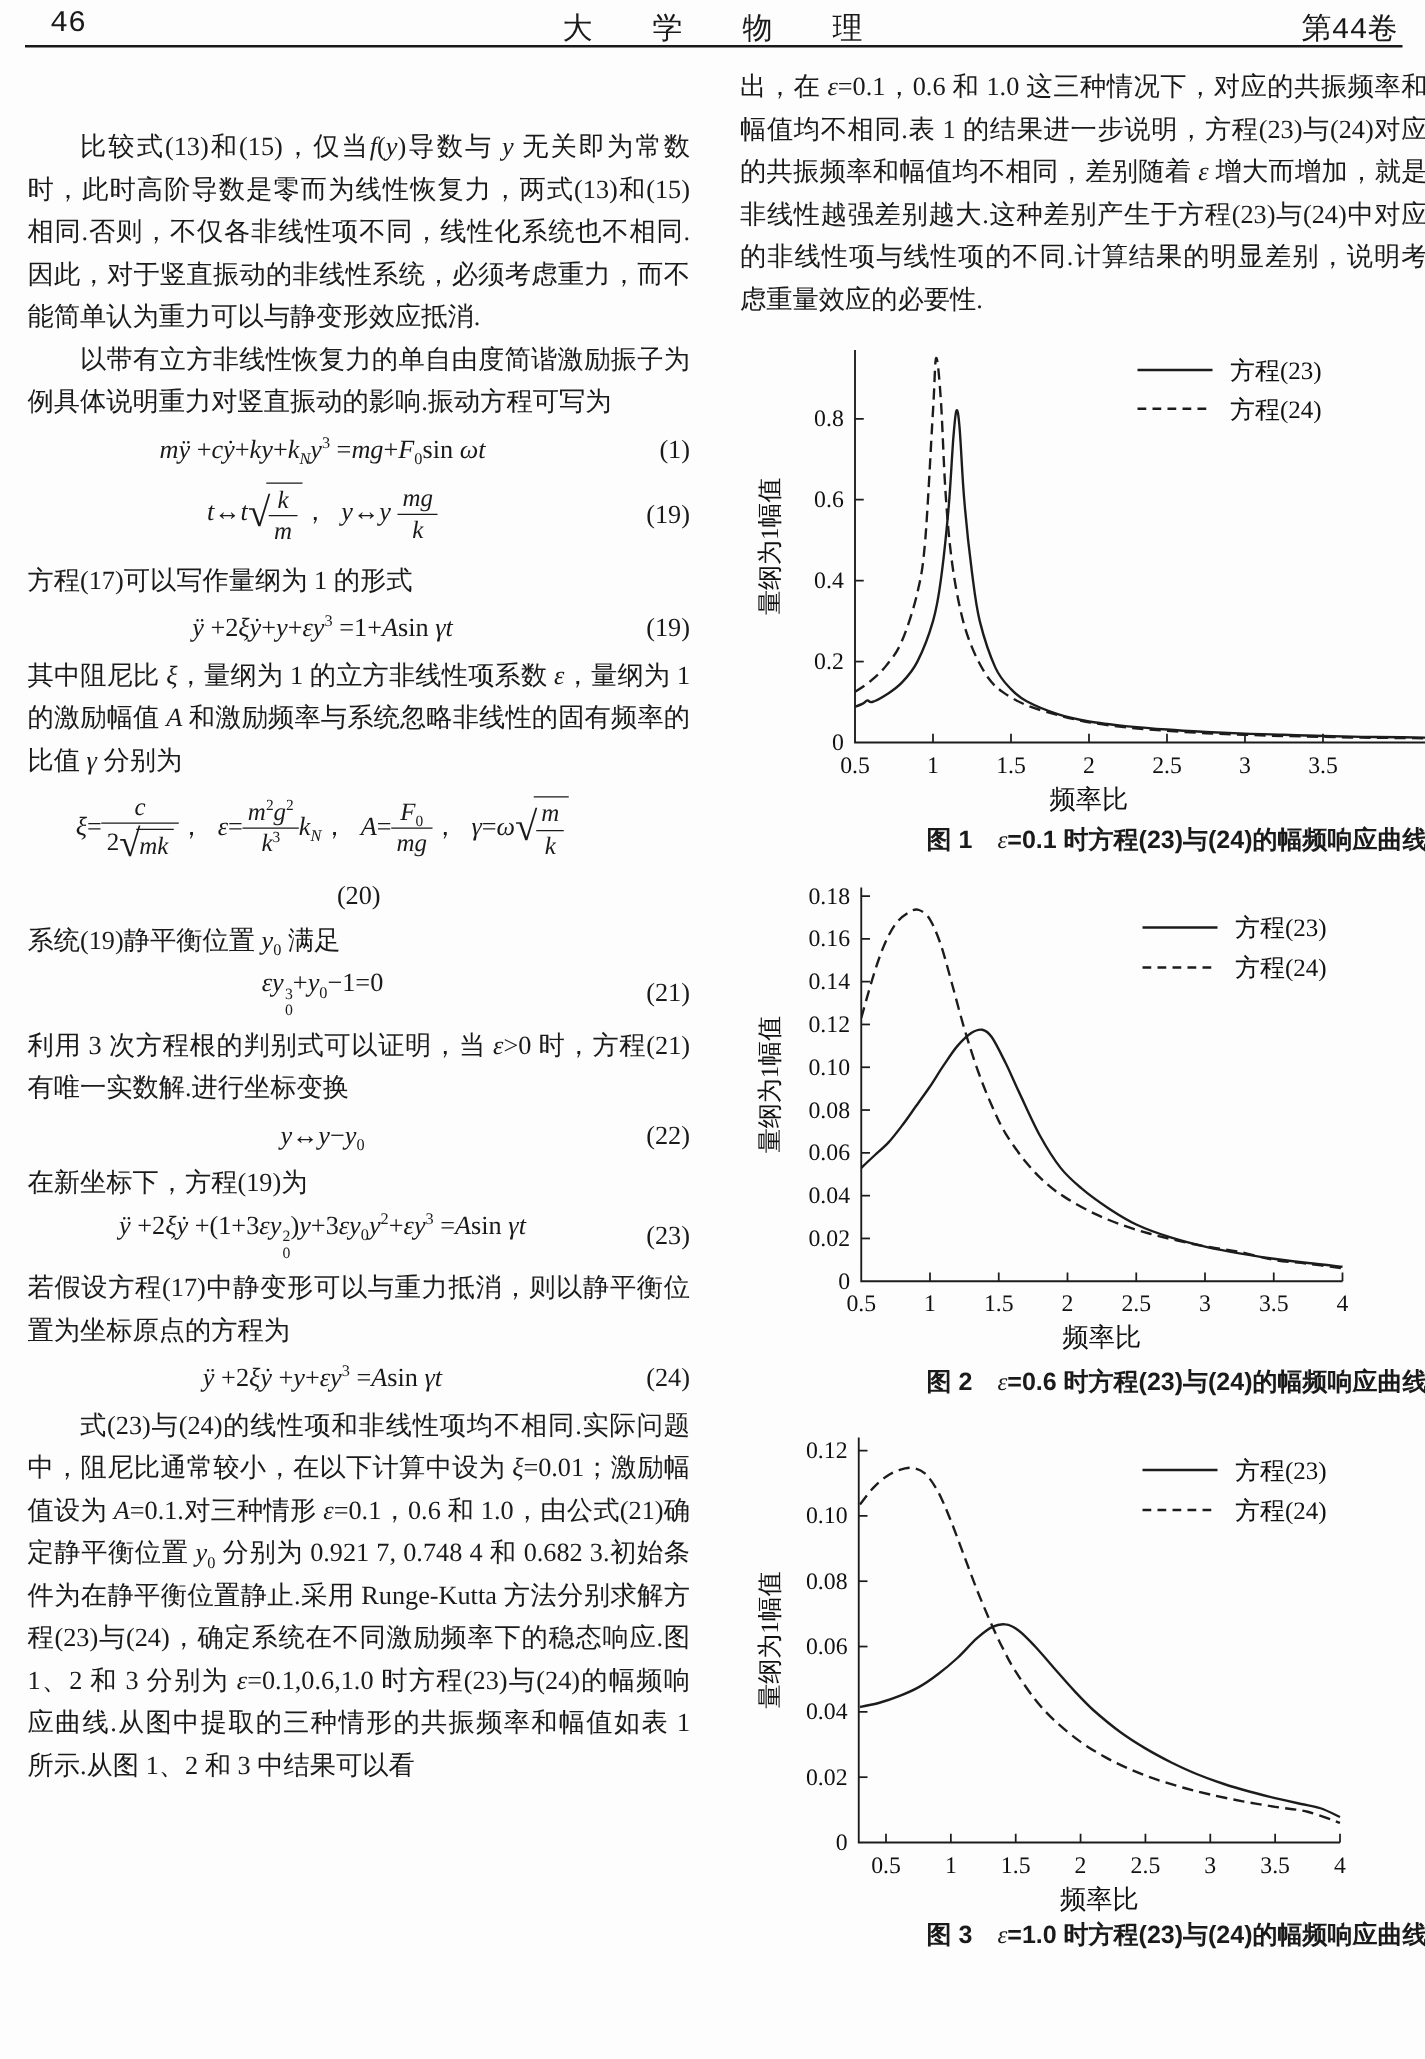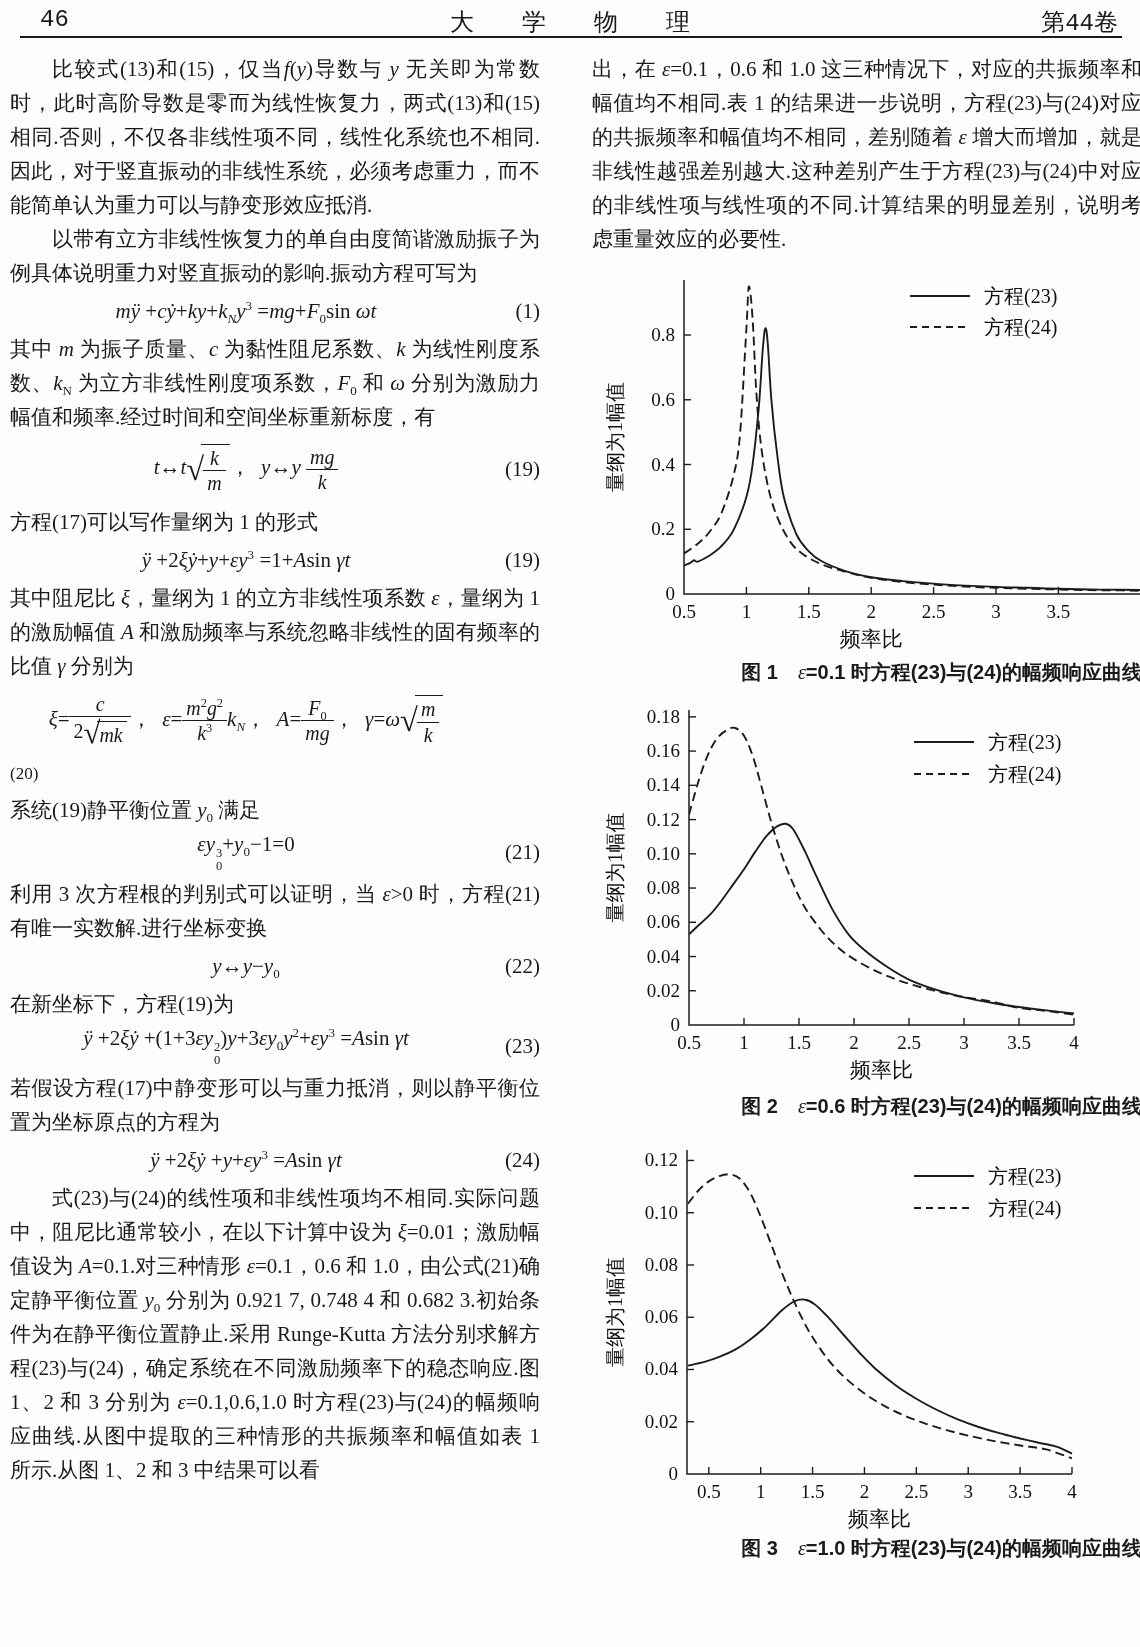--- a/index.html
+++ b/index.html
@@ -15,7 +15,7 @@
   .hdr-right{position:absolute;right:0;top:0;}
   .rule{position:absolute;top:36px;left:20px;right:18px;height:0;border-top:2px solid #1a1a1a;}
   .col{position:absolute;top:52px;font-size:21px;line-height:34px;text-align:justify;}
-  .col.left{left:10px;width:530px;}
+  .col.left{left:22px;width:530px;margin-top:48px;}
   .col.right{left:592px;width:550px;}
   p{margin:0;}
   p.indent{text-indent:2em;}

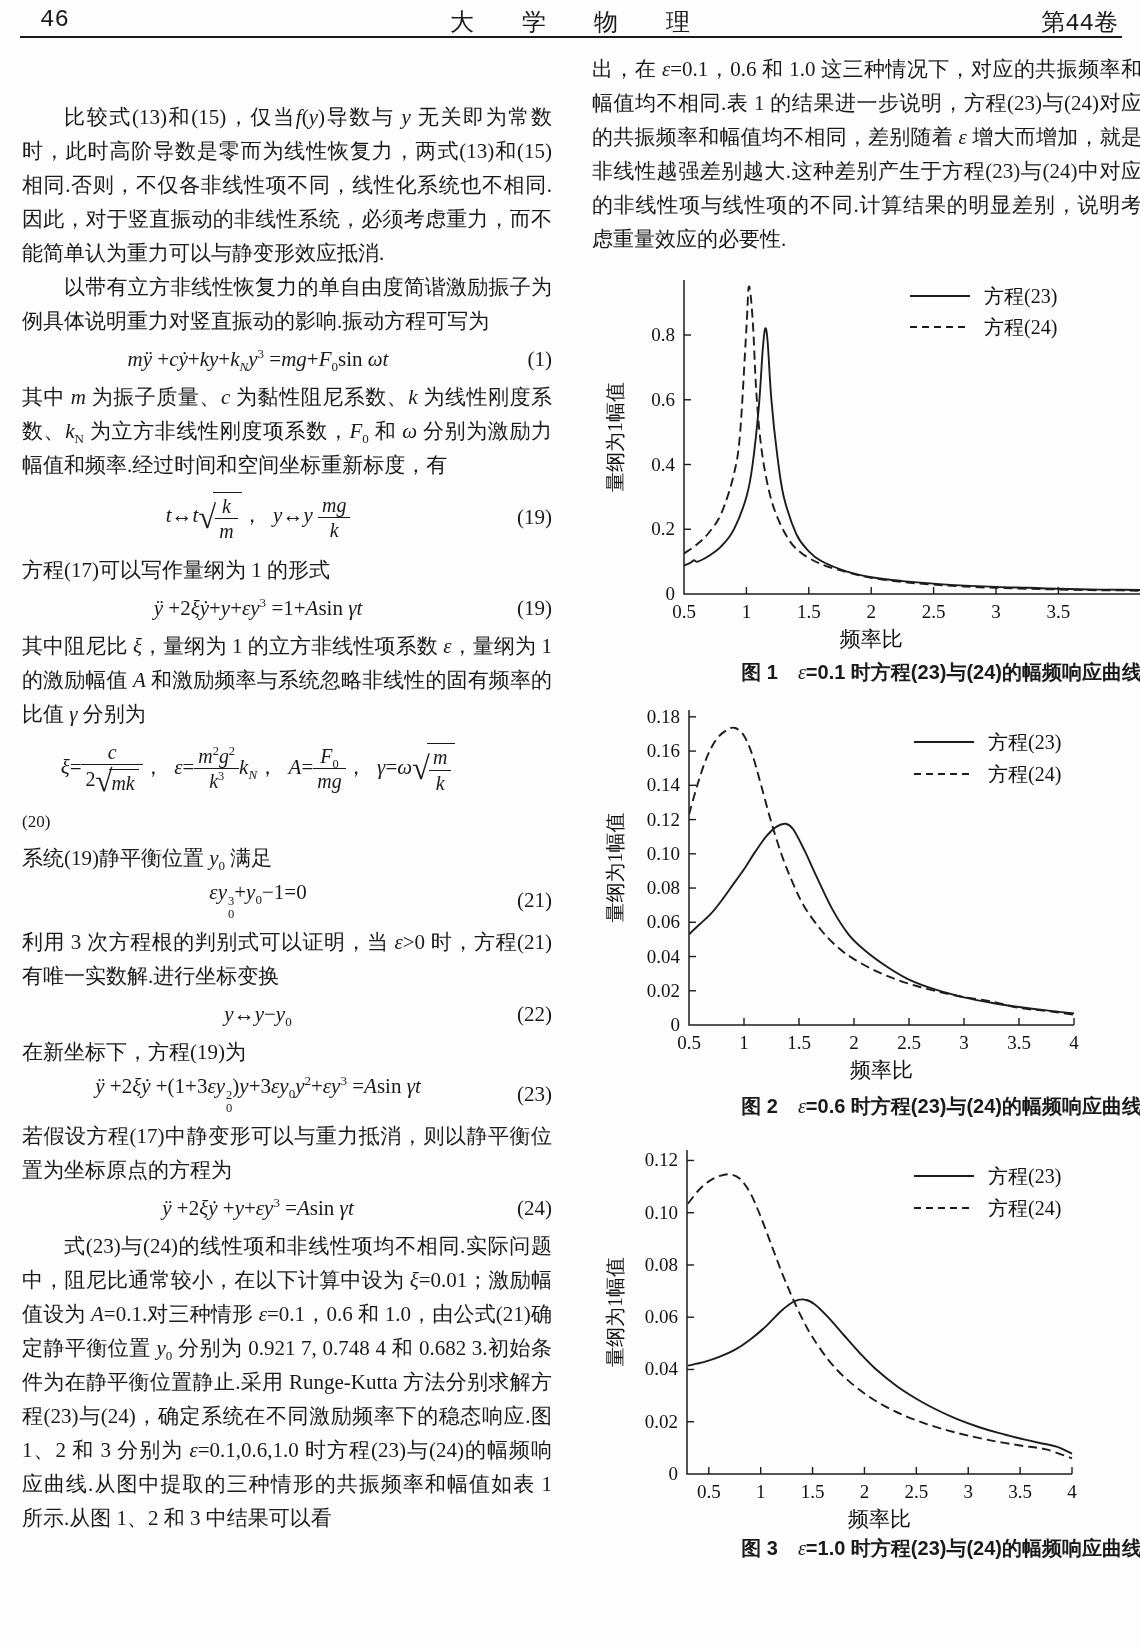--- a/index.html
+++ b/index.html
@@ -62,7 +62,6 @@
       <span class="eqb"><i>mÿ</i> +<i>cẏ</i>+<i>ky</i>+<i>k</i><sub><i>N</i></sub><i>y</i><sup>3</sup> =<i>mg</i>+<i>F</i><sub>0</sub>sin <i>ωt</i></span>
       <span class="eqn">(1)</span>
     </div>
-    <p>其中 <i>m</i> 为振子质量、<i>c</i> 为黏性阻尼系数、<i>k</i> 为线性刚度系数、<i>k</i><sub>N</sub> 为立方非线性刚度项系数，<i>F</i><sub>0</sub> 和 <i>ω</i> 分别为激励力幅值和频率.经过时间和空间坐标重新标度，有</p>
     <div class="eqrow tall">
       <span class="eqb"><i>t</i>↔<i>t</i><span class="sqrt"><span class="sg">√</span><span class="rad"><span class="frac"><span class="fn"><i>k</i></span><span class="fd"><i>m</i></span></span></span></span>，&nbsp;&nbsp;<i>y</i>↔<i>y</i> <span class="frac"><span class="fn"><i>mg</i></span><span class="fd"><i>k</i></span></span></span>
       <span class="eqn">(19)</span>

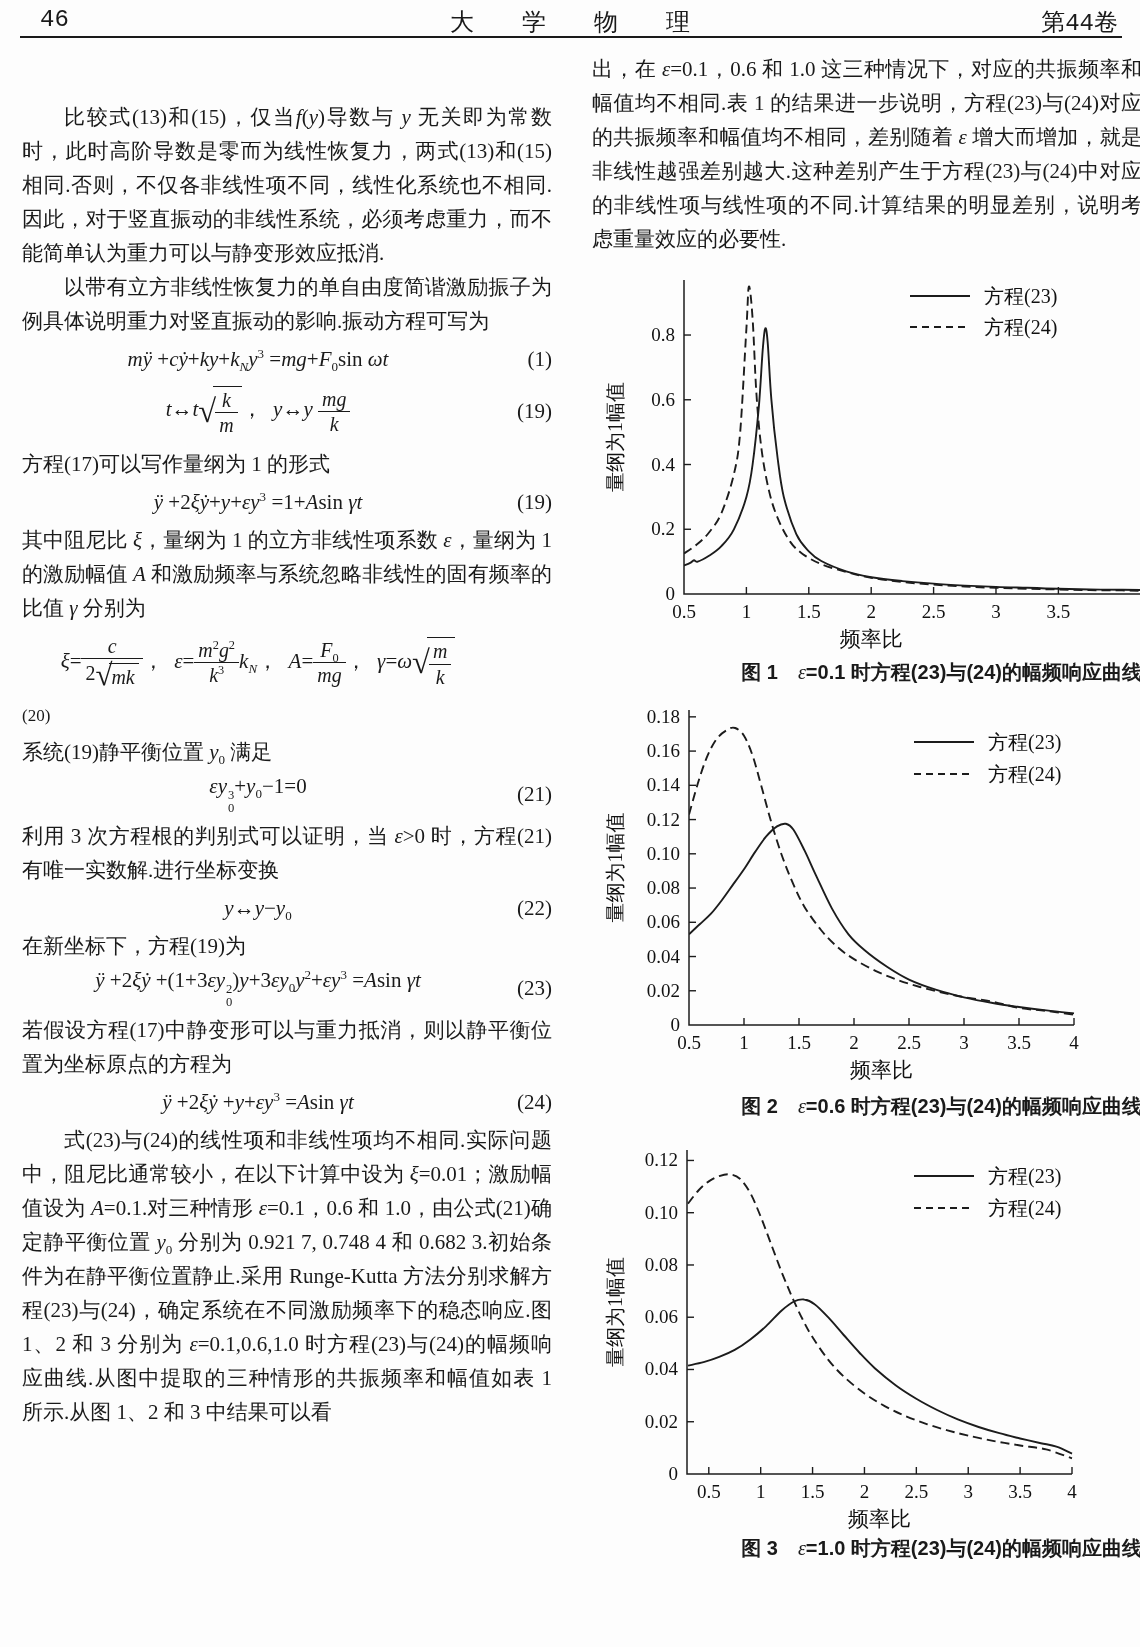--- a/index.html
+++ b/index.html
@@ -26,7 +26,7 @@
   .eqrow .eqb{flex:1;text-align:center;font-size:21px;line-height:1.25;}
   .eqrow .eqn{width:58px;text-align:right;font-size:21px;}
   .eqrow.tall{margin:10px 0;}
-  .eqnumline{text-align:left;font-size:17px;line-height:30px;margin:2px 0 4px 0;}
+  .eqnumline{text-align:center;font-size:21px;line-height:30px;margin:2px 0 4px 0;}
   .frac{display:inline-block;vertical-align:middle;text-align:center;line-height:1.12;font-size:0.95em;}
   .frac>.fn{display:block;padding:0 4px 1px 4px;border-bottom:1.4px solid #1a1a1a;}
   .frac>.fd{display:block;padding:1px 4px 0 4px;}

